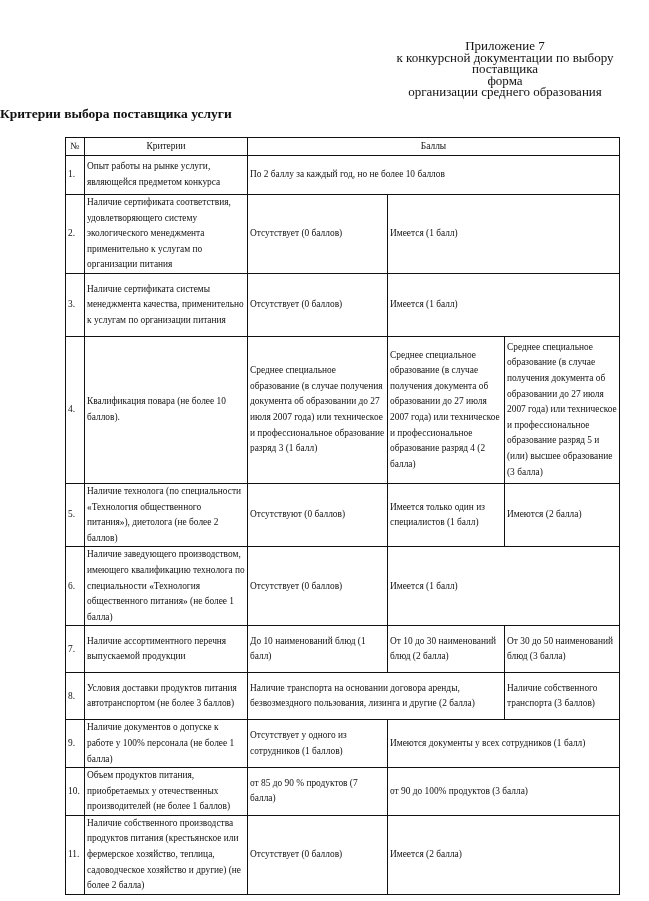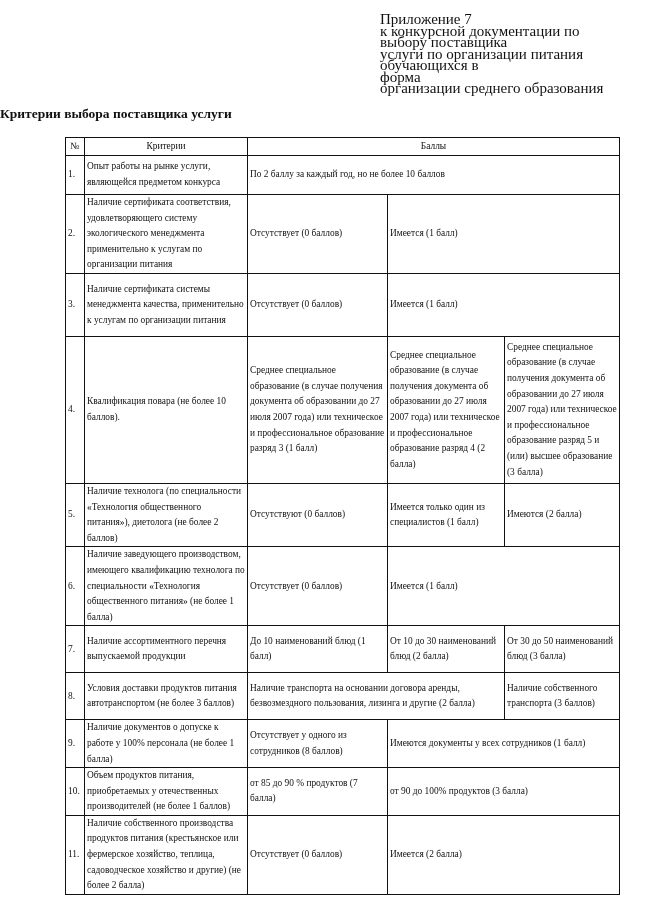--- a/index.html
+++ b/index.html
@@ -8,8 +8,8 @@
     font-family: "Liberation Serif", "DejaVu Serif", serif; color: #111;
   }
   .appendix {
-    position: absolute; left: 380px; top: 14px; width: 250px;
-    font-size: 15px; line-height: 11.5px;
+    position: absolute; left: 380px; top: 40px; width: 250px;
+    text-align: center; font-size: 13px; line-height: 11.5px;
   }
   .title {
     position: absolute; left: 0; width: 649px; top: 106px; text-align: left;

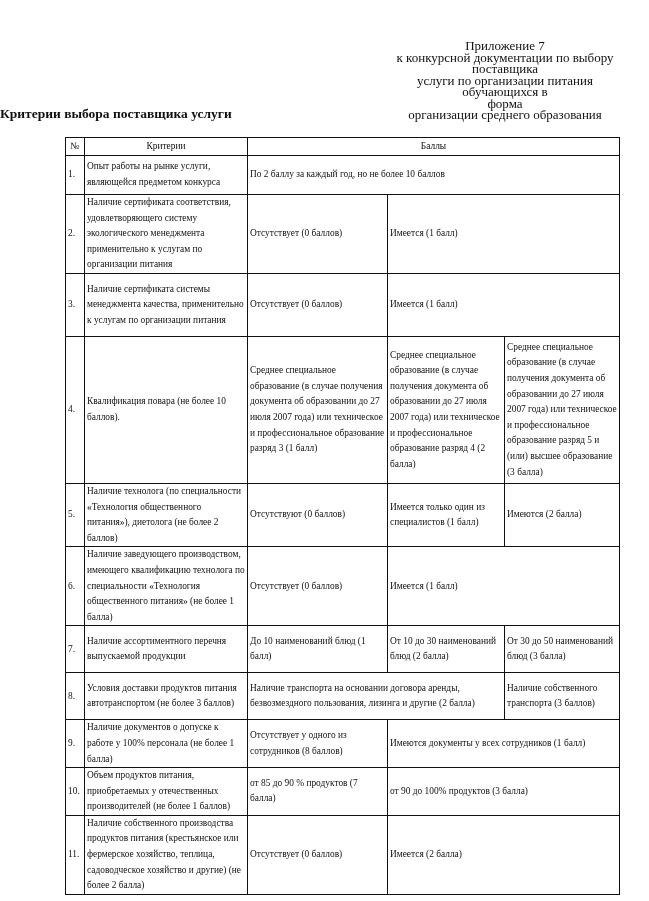--- a/index.html
+++ b/index.html
@@ -34,7 +34,6 @@
 <div class="appendix">
   <div>Приложение 7</div>
   <div>к конкурсной  документации по выбору  поставщика</div>
-  <div>услуги по организации питания обучающихся в</div>
   <div>форма</div>
   <div>организации среднего образования</div>
 </div>

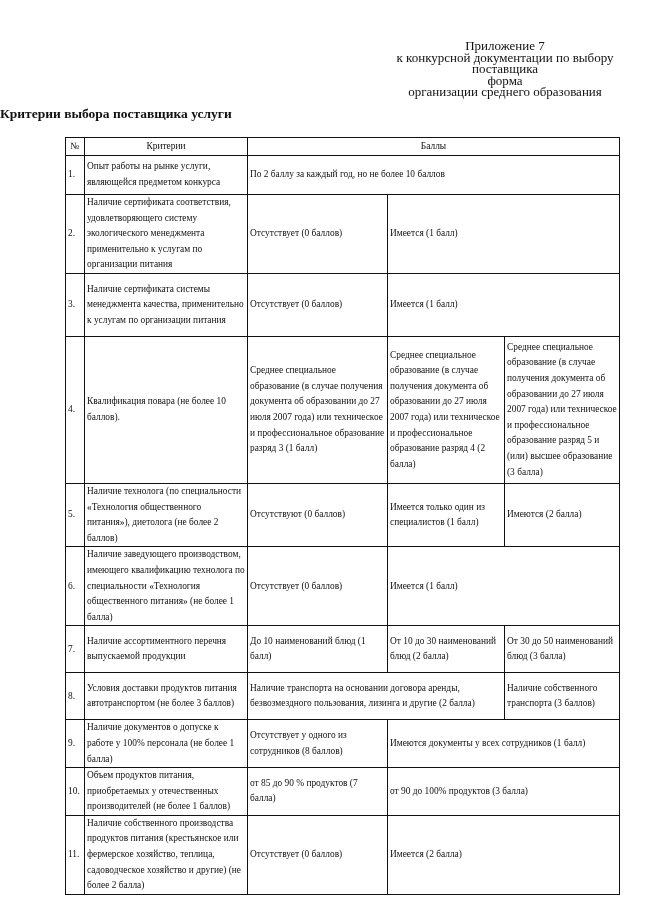--- a/index.html
+++ b/index.html
@@ -116,7 +116,7 @@
   <tr style="height:47px">
     <td class="num">9.</td>
     <td class="crit">Наличие документов о допуске к работе у 100% персонала (не более 1 балла)</td>
-    <td class="c">Отсутствует у одного из сотрудников (8 баллов)</td>
+    <td class="c">Отсутствует у одного из сотрудников (1 баллов)</td>
     <td class="c" colspan="2">Имеются документы у всех сотрудников (1 балл)</td>
   </tr>
 

